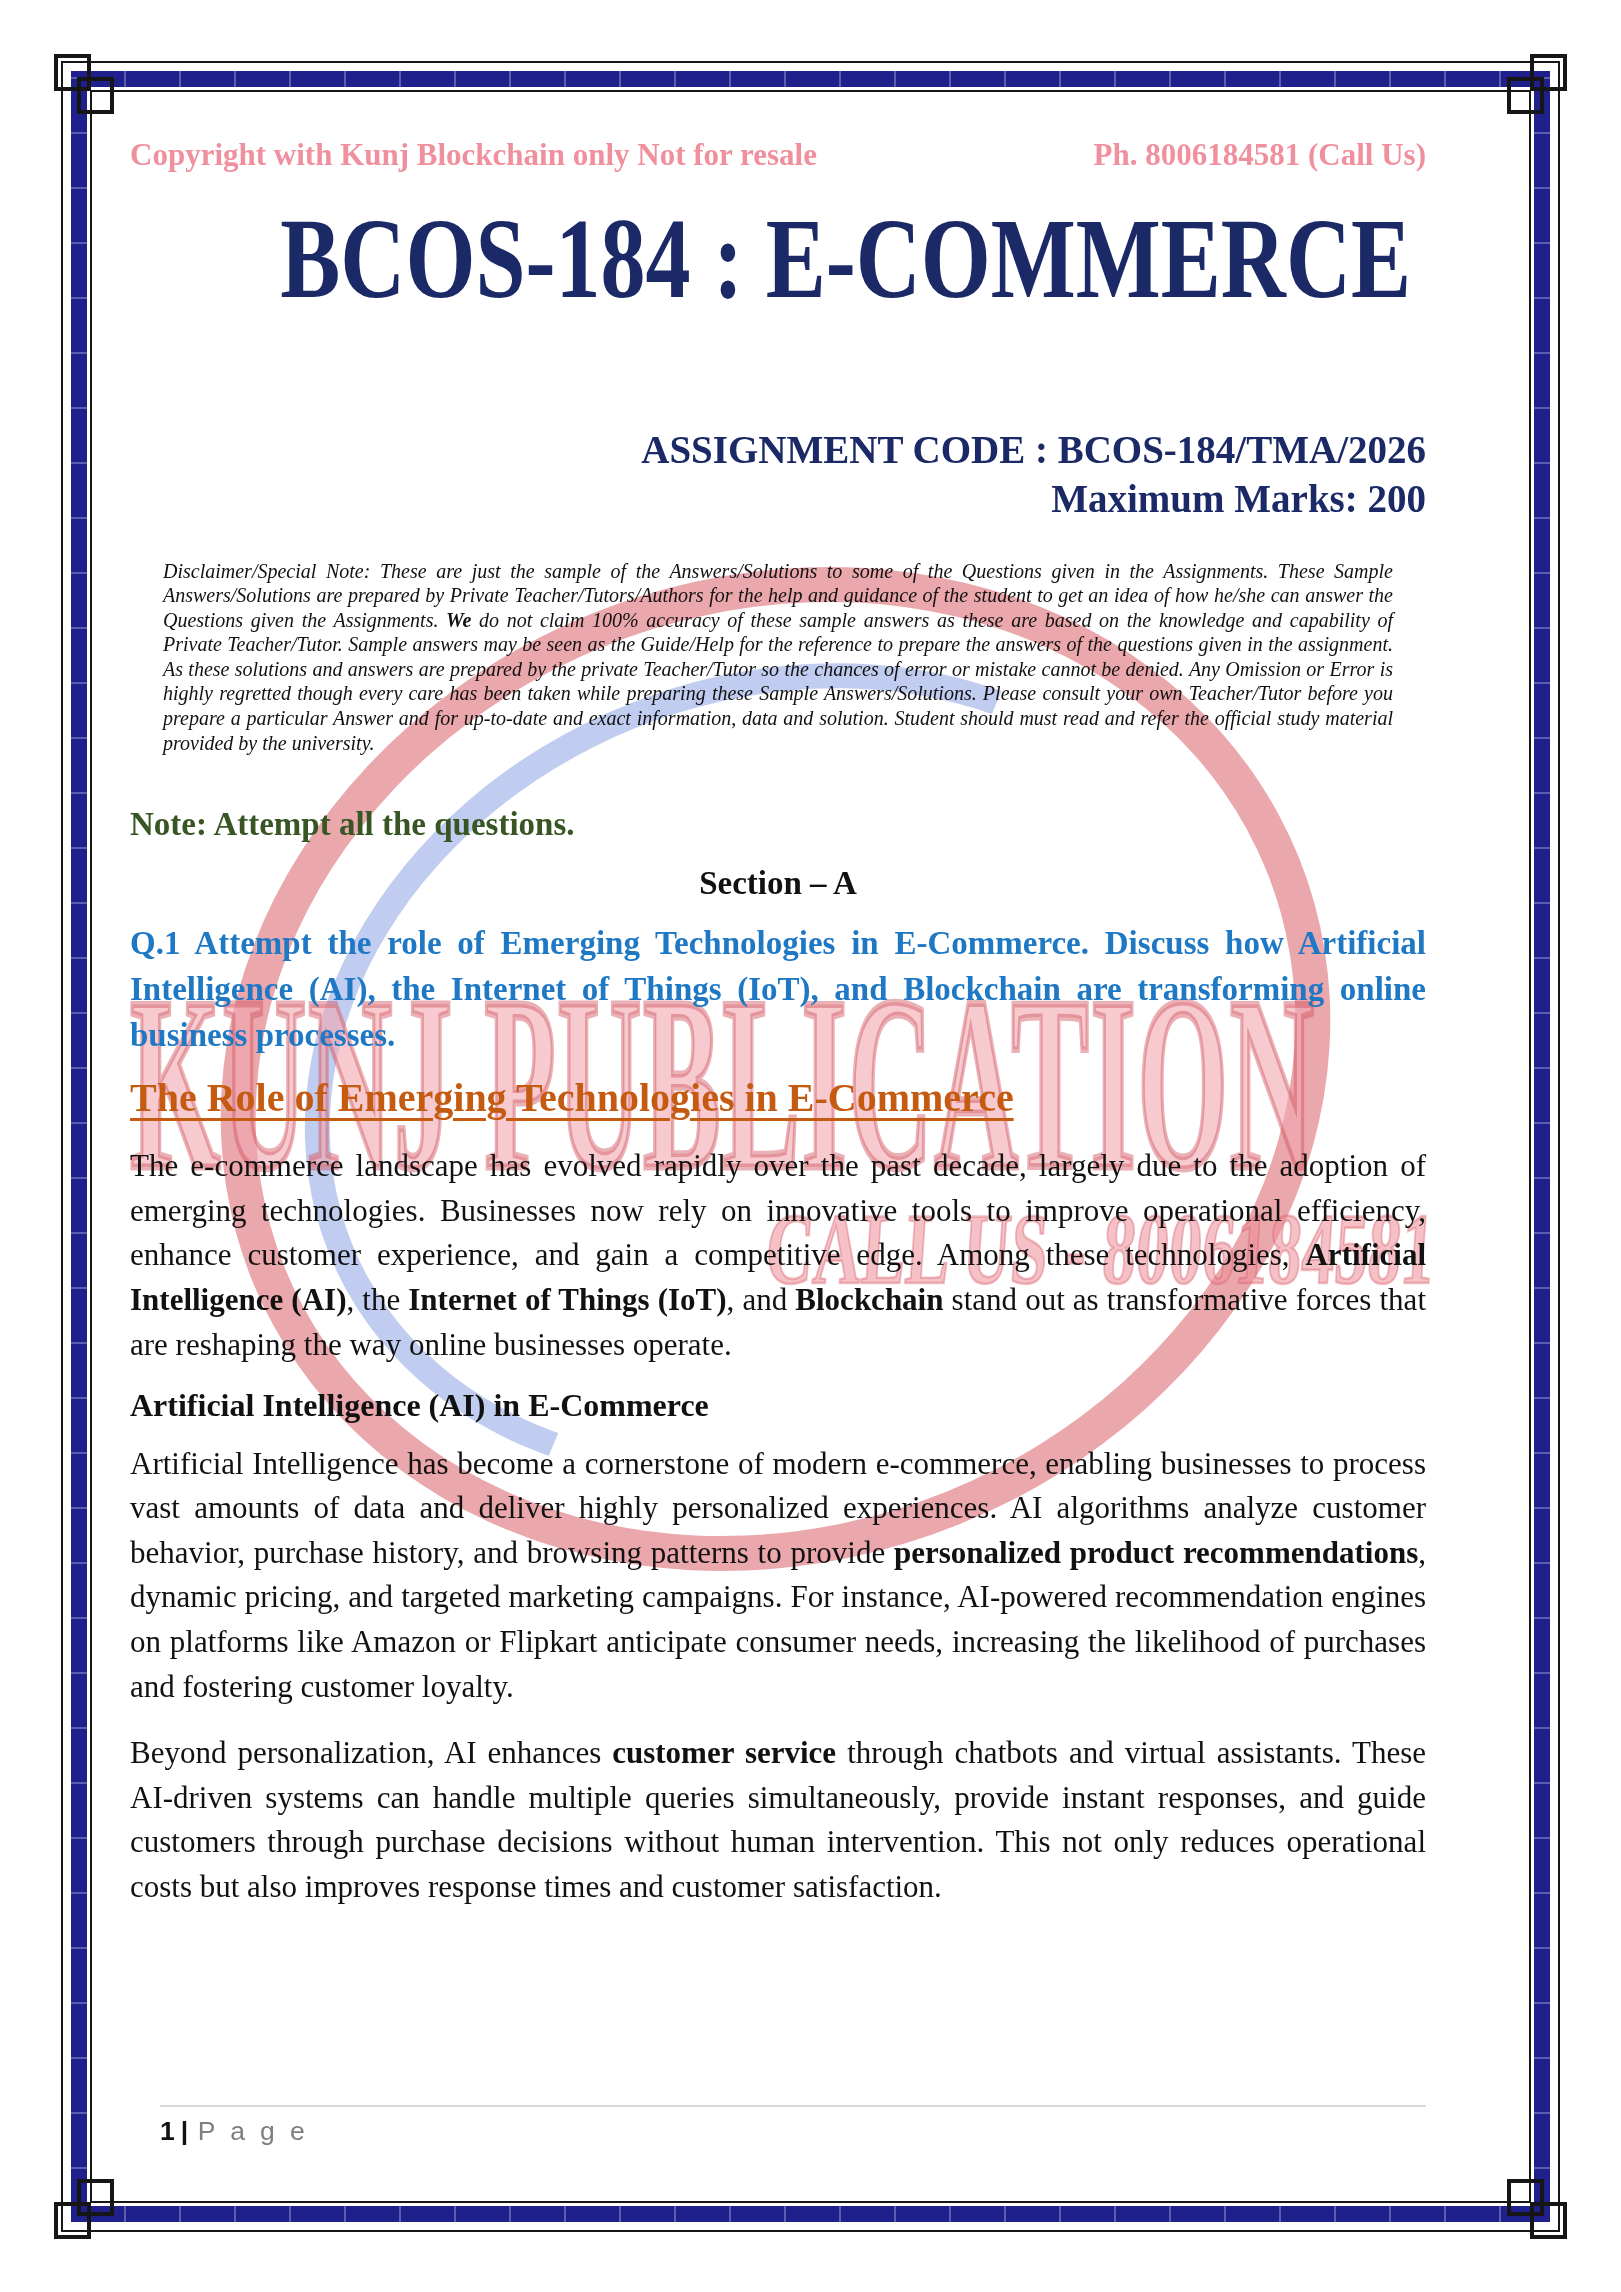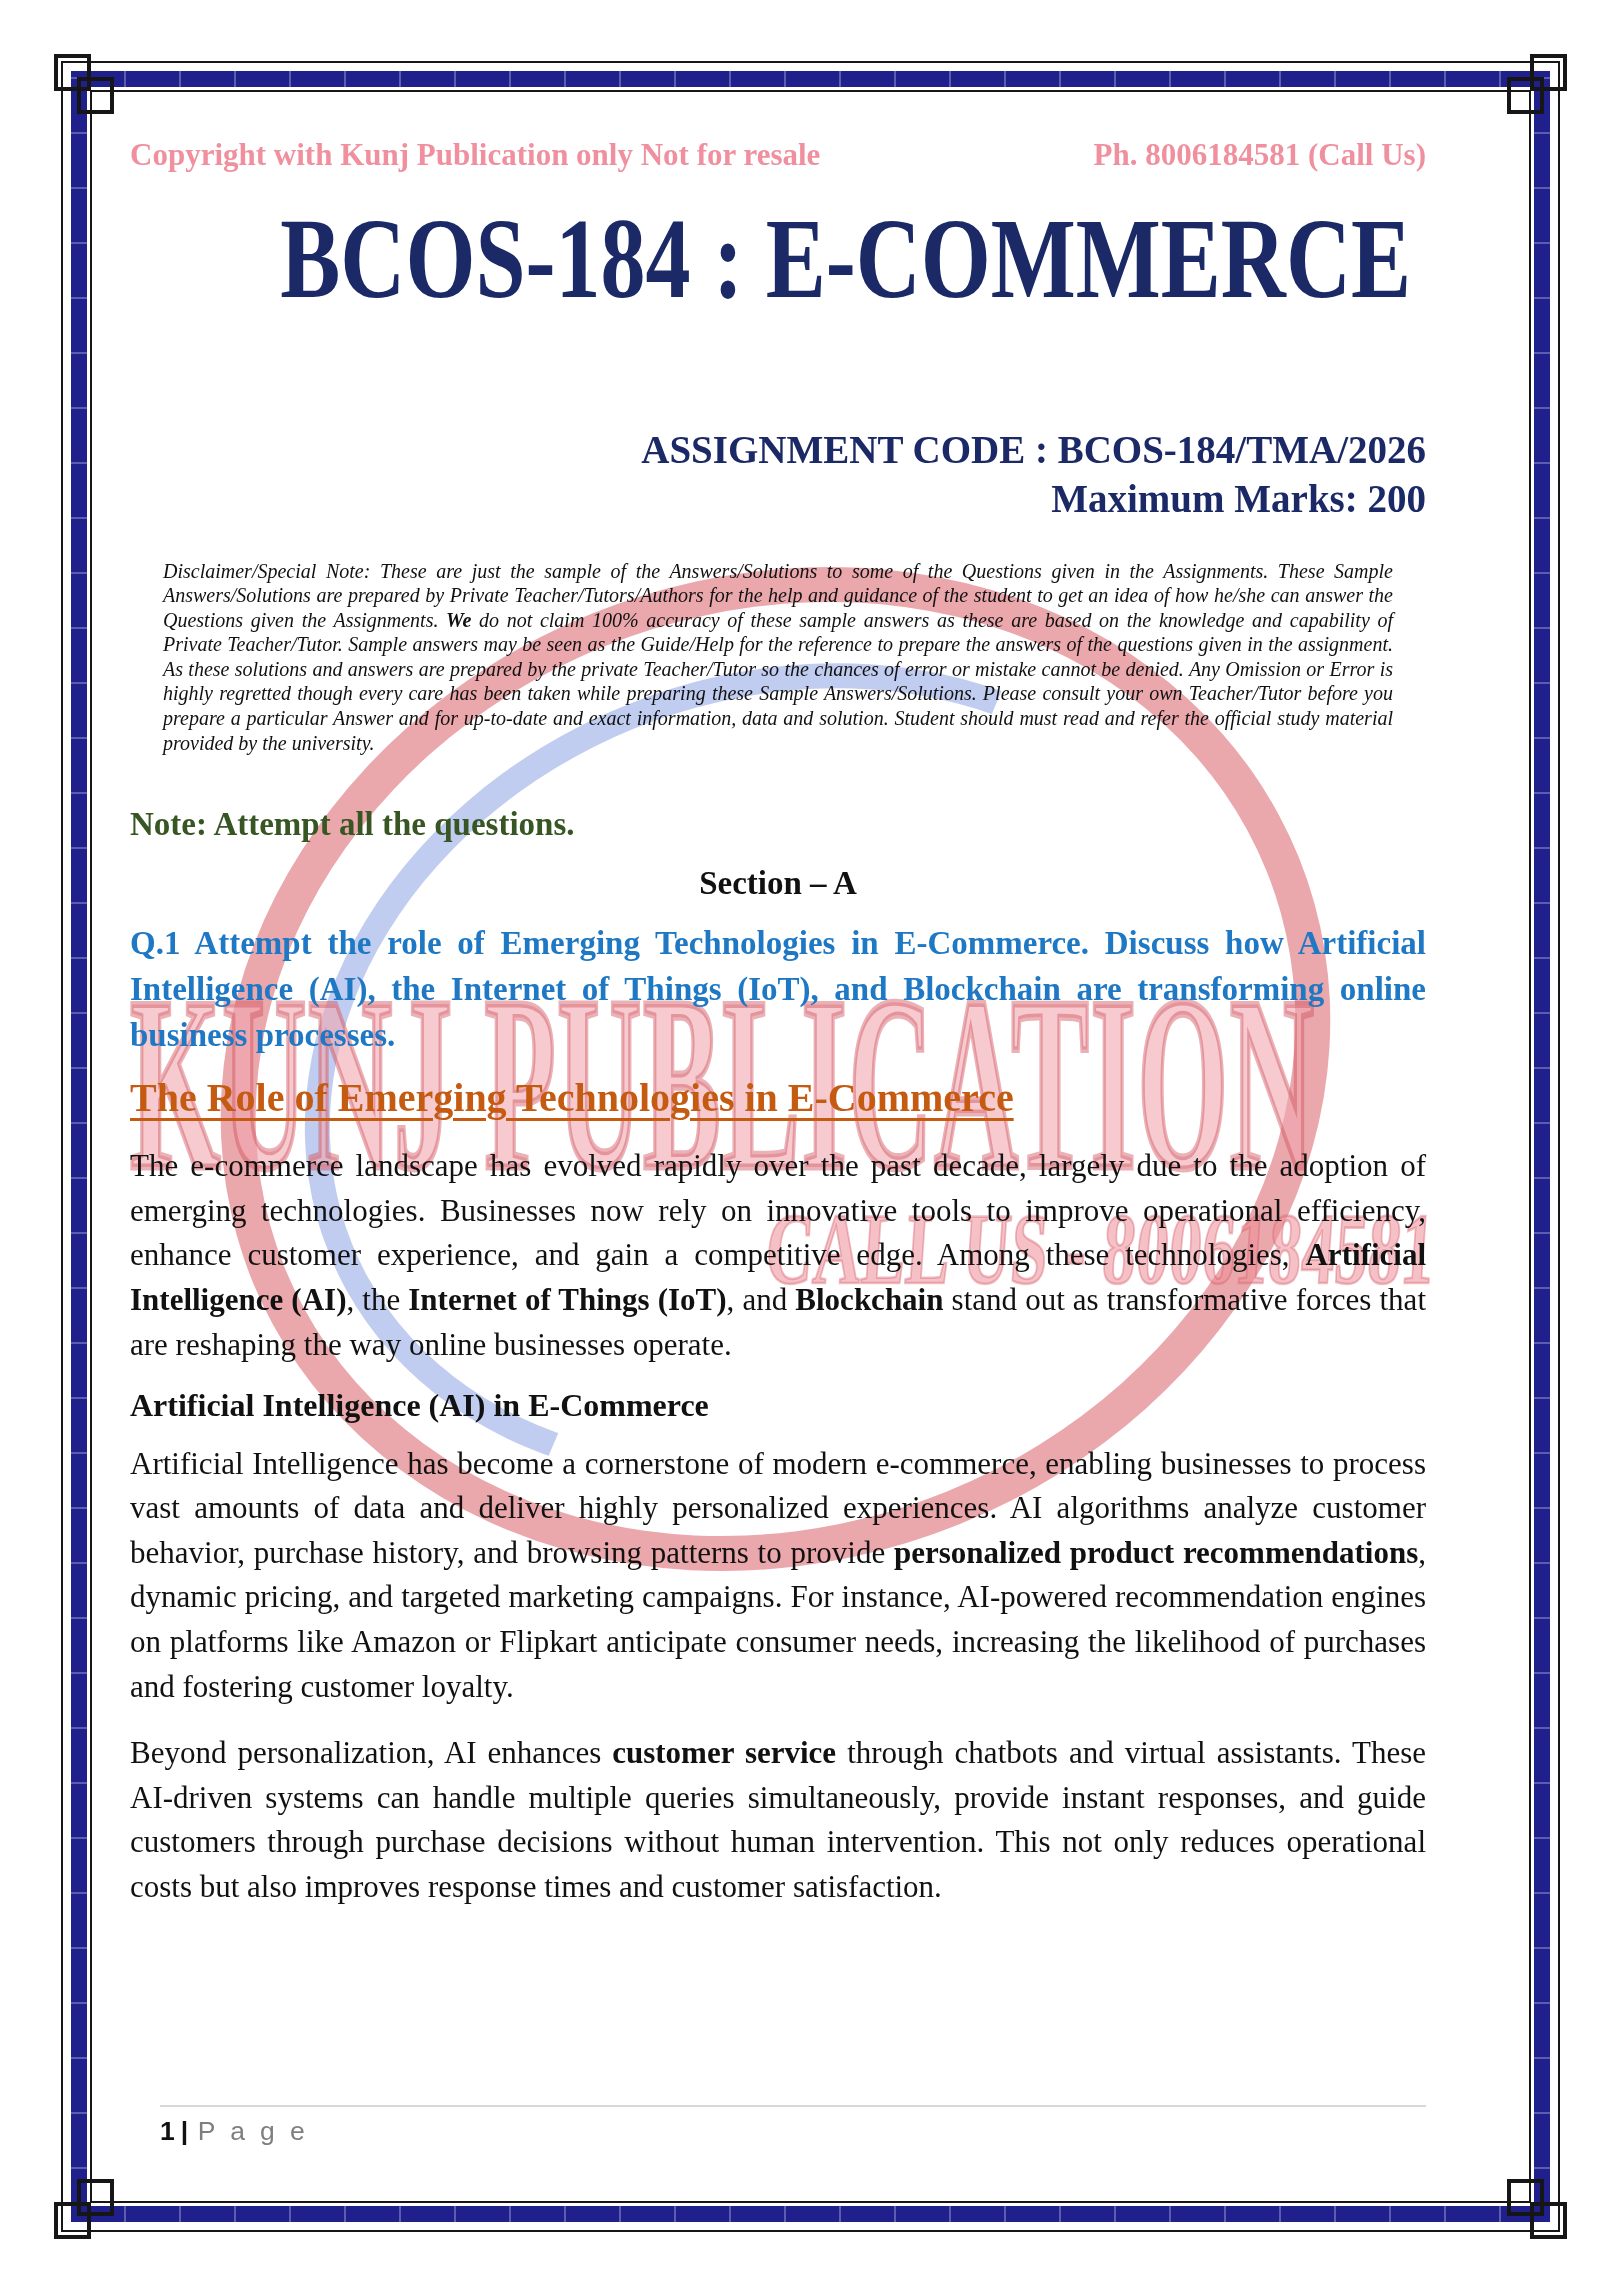--- a/index.html
+++ b/index.html
@@ -99,7 +99,7 @@
 
   <div class="content">
     <div class="doc-header">
-      <span>Copyright with Kunj Publication only Not for resale</span>
+      <span>Copyright with Kunj Blockchain only Not for resale</span>
       <span>Ph. 8006184581 (Call Us)</span>
     </div>
 

